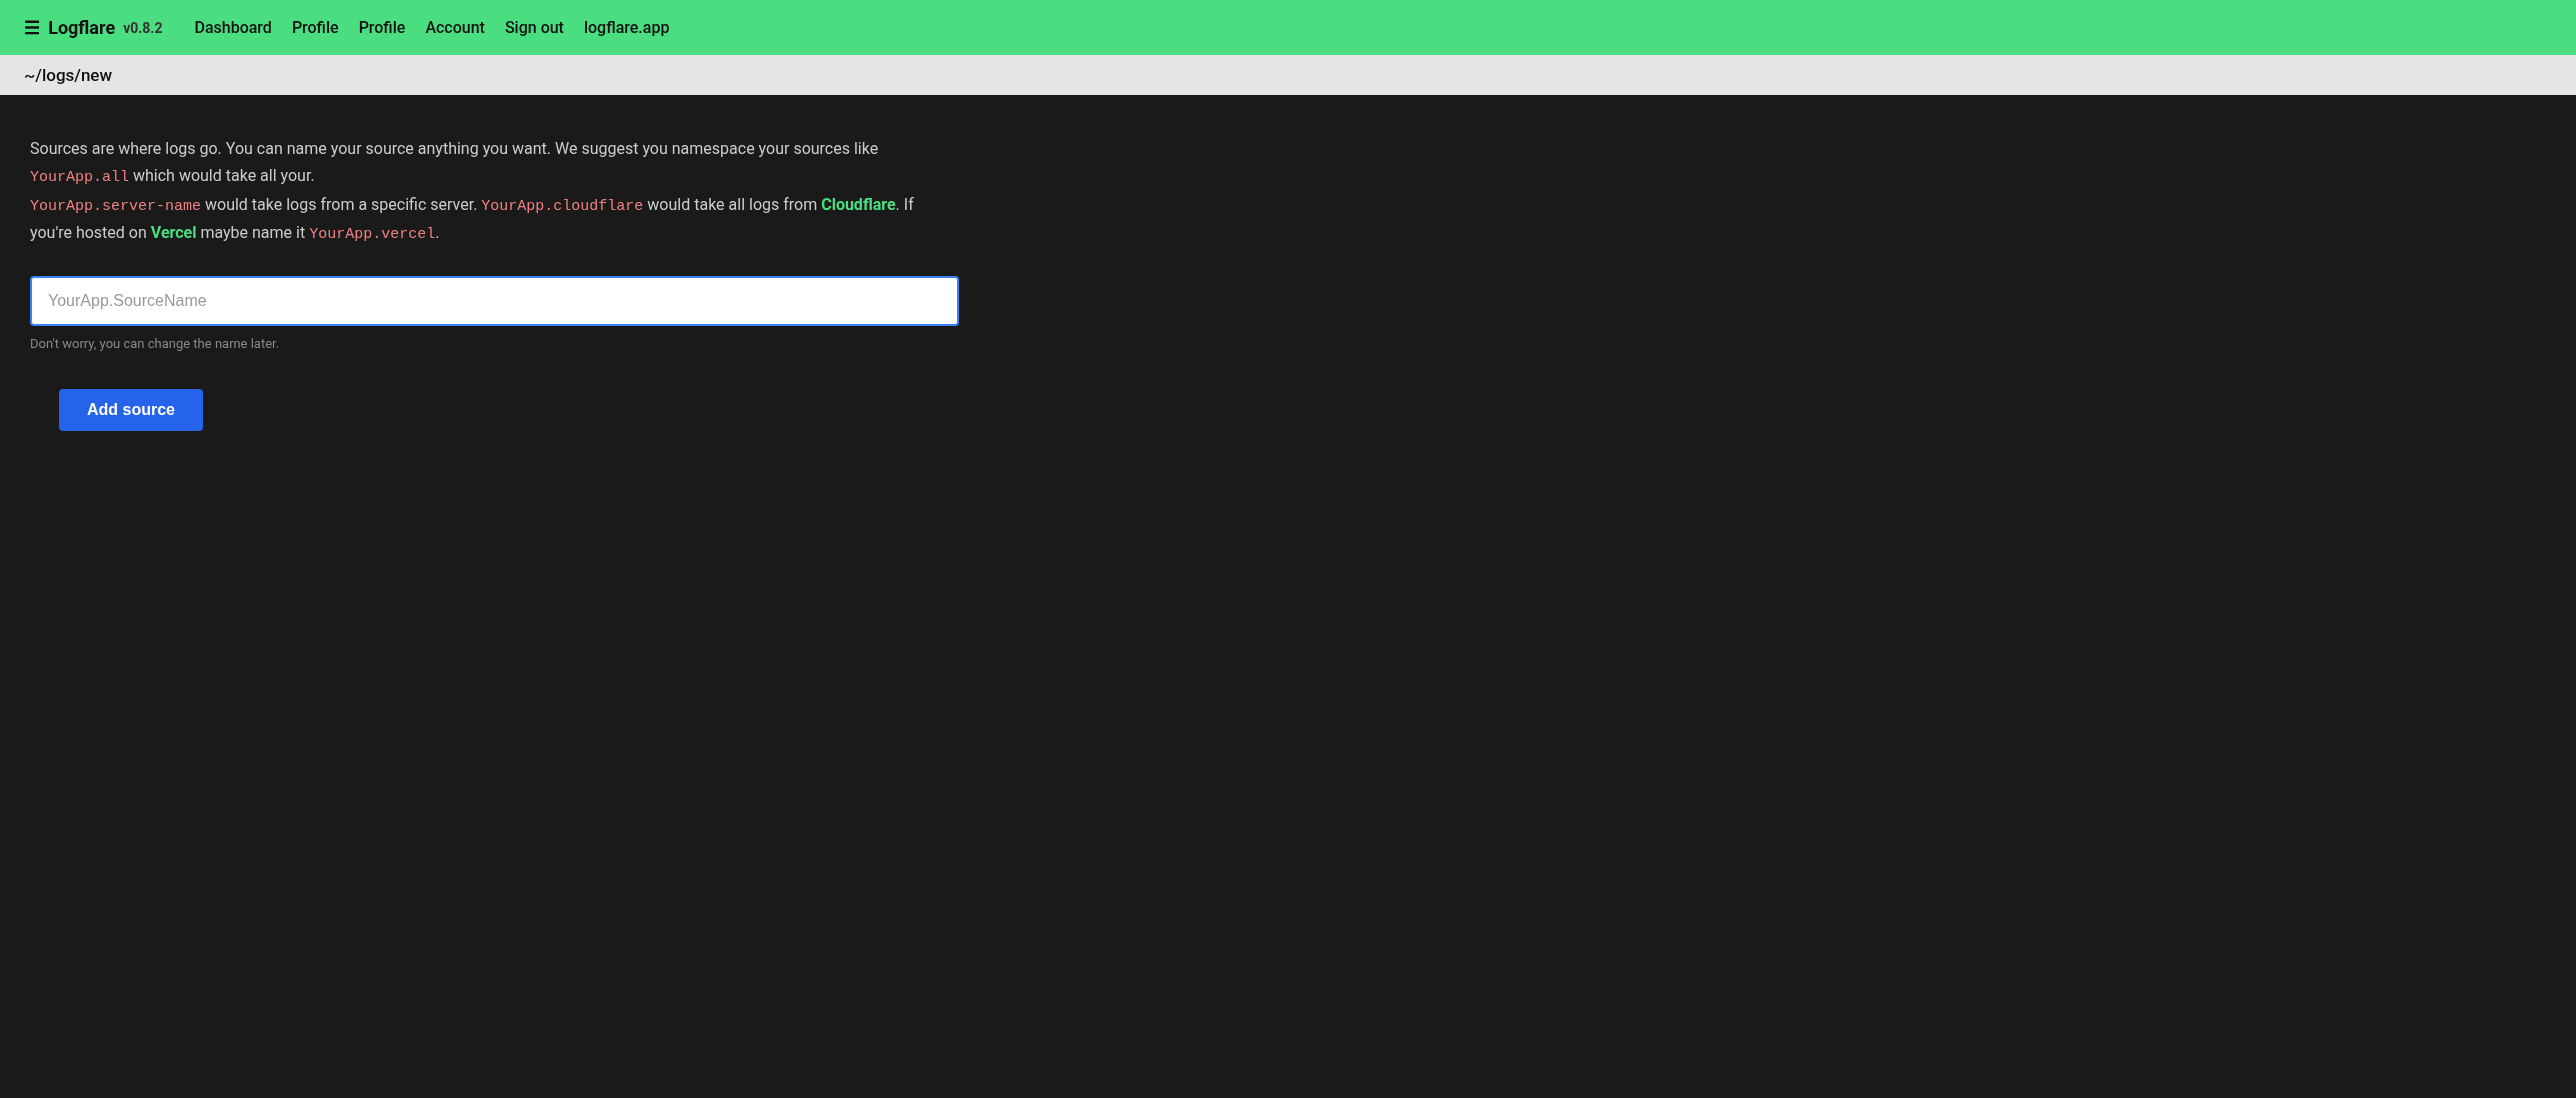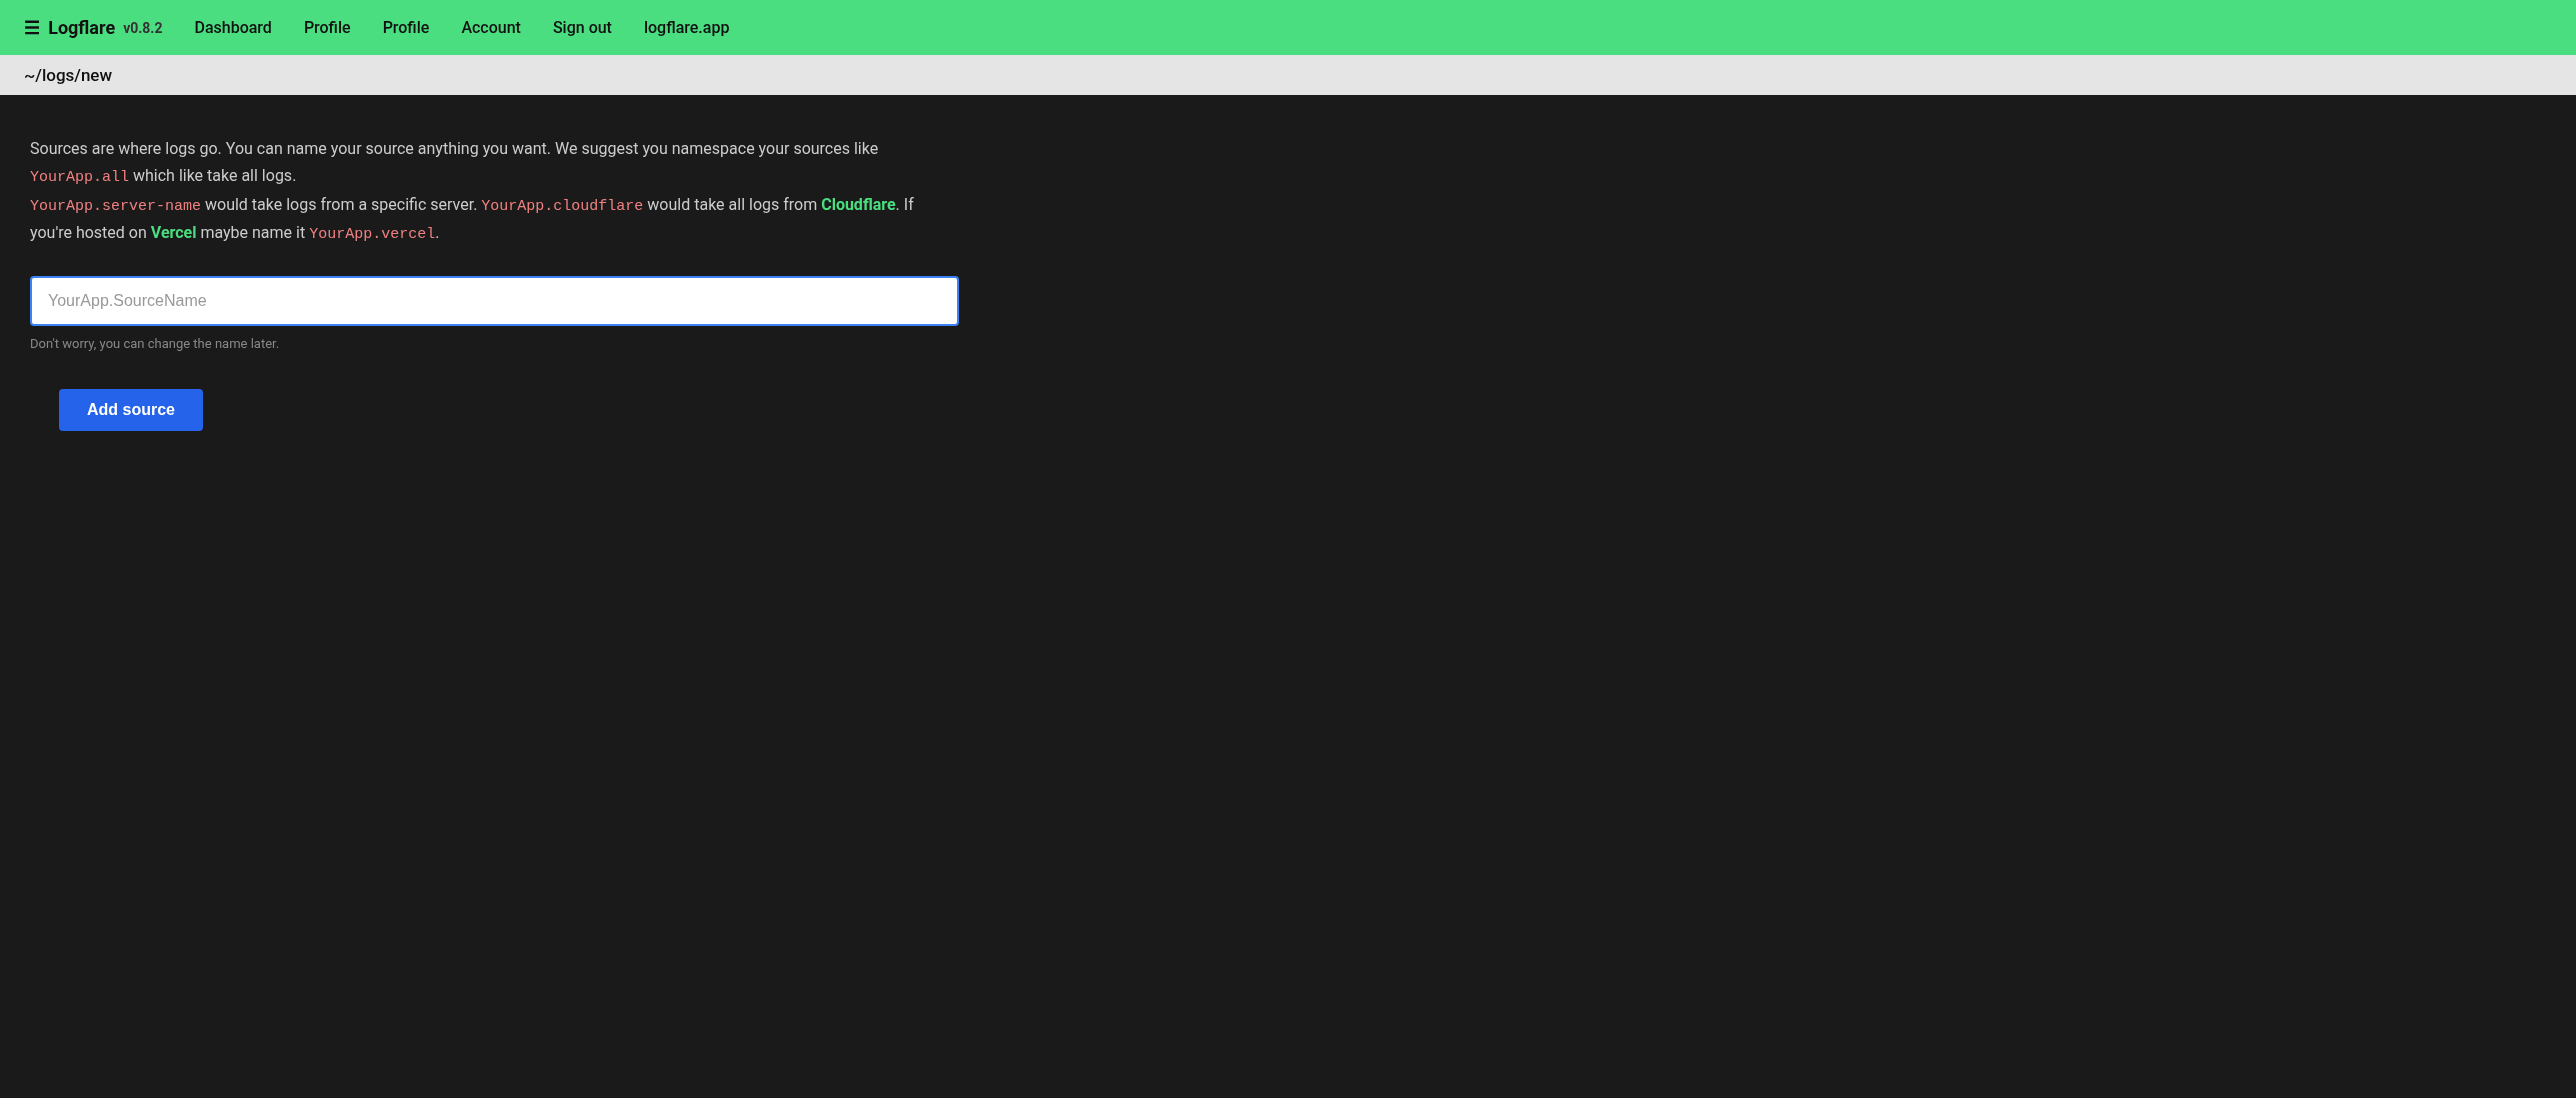--- a/index.html
+++ b/index.html
@@ -47,7 +47,7 @@
 
     .nav-links {
       display: flex;
-      gap: 32px;
+      gap: 20px;
       list-style: none;
     }
 

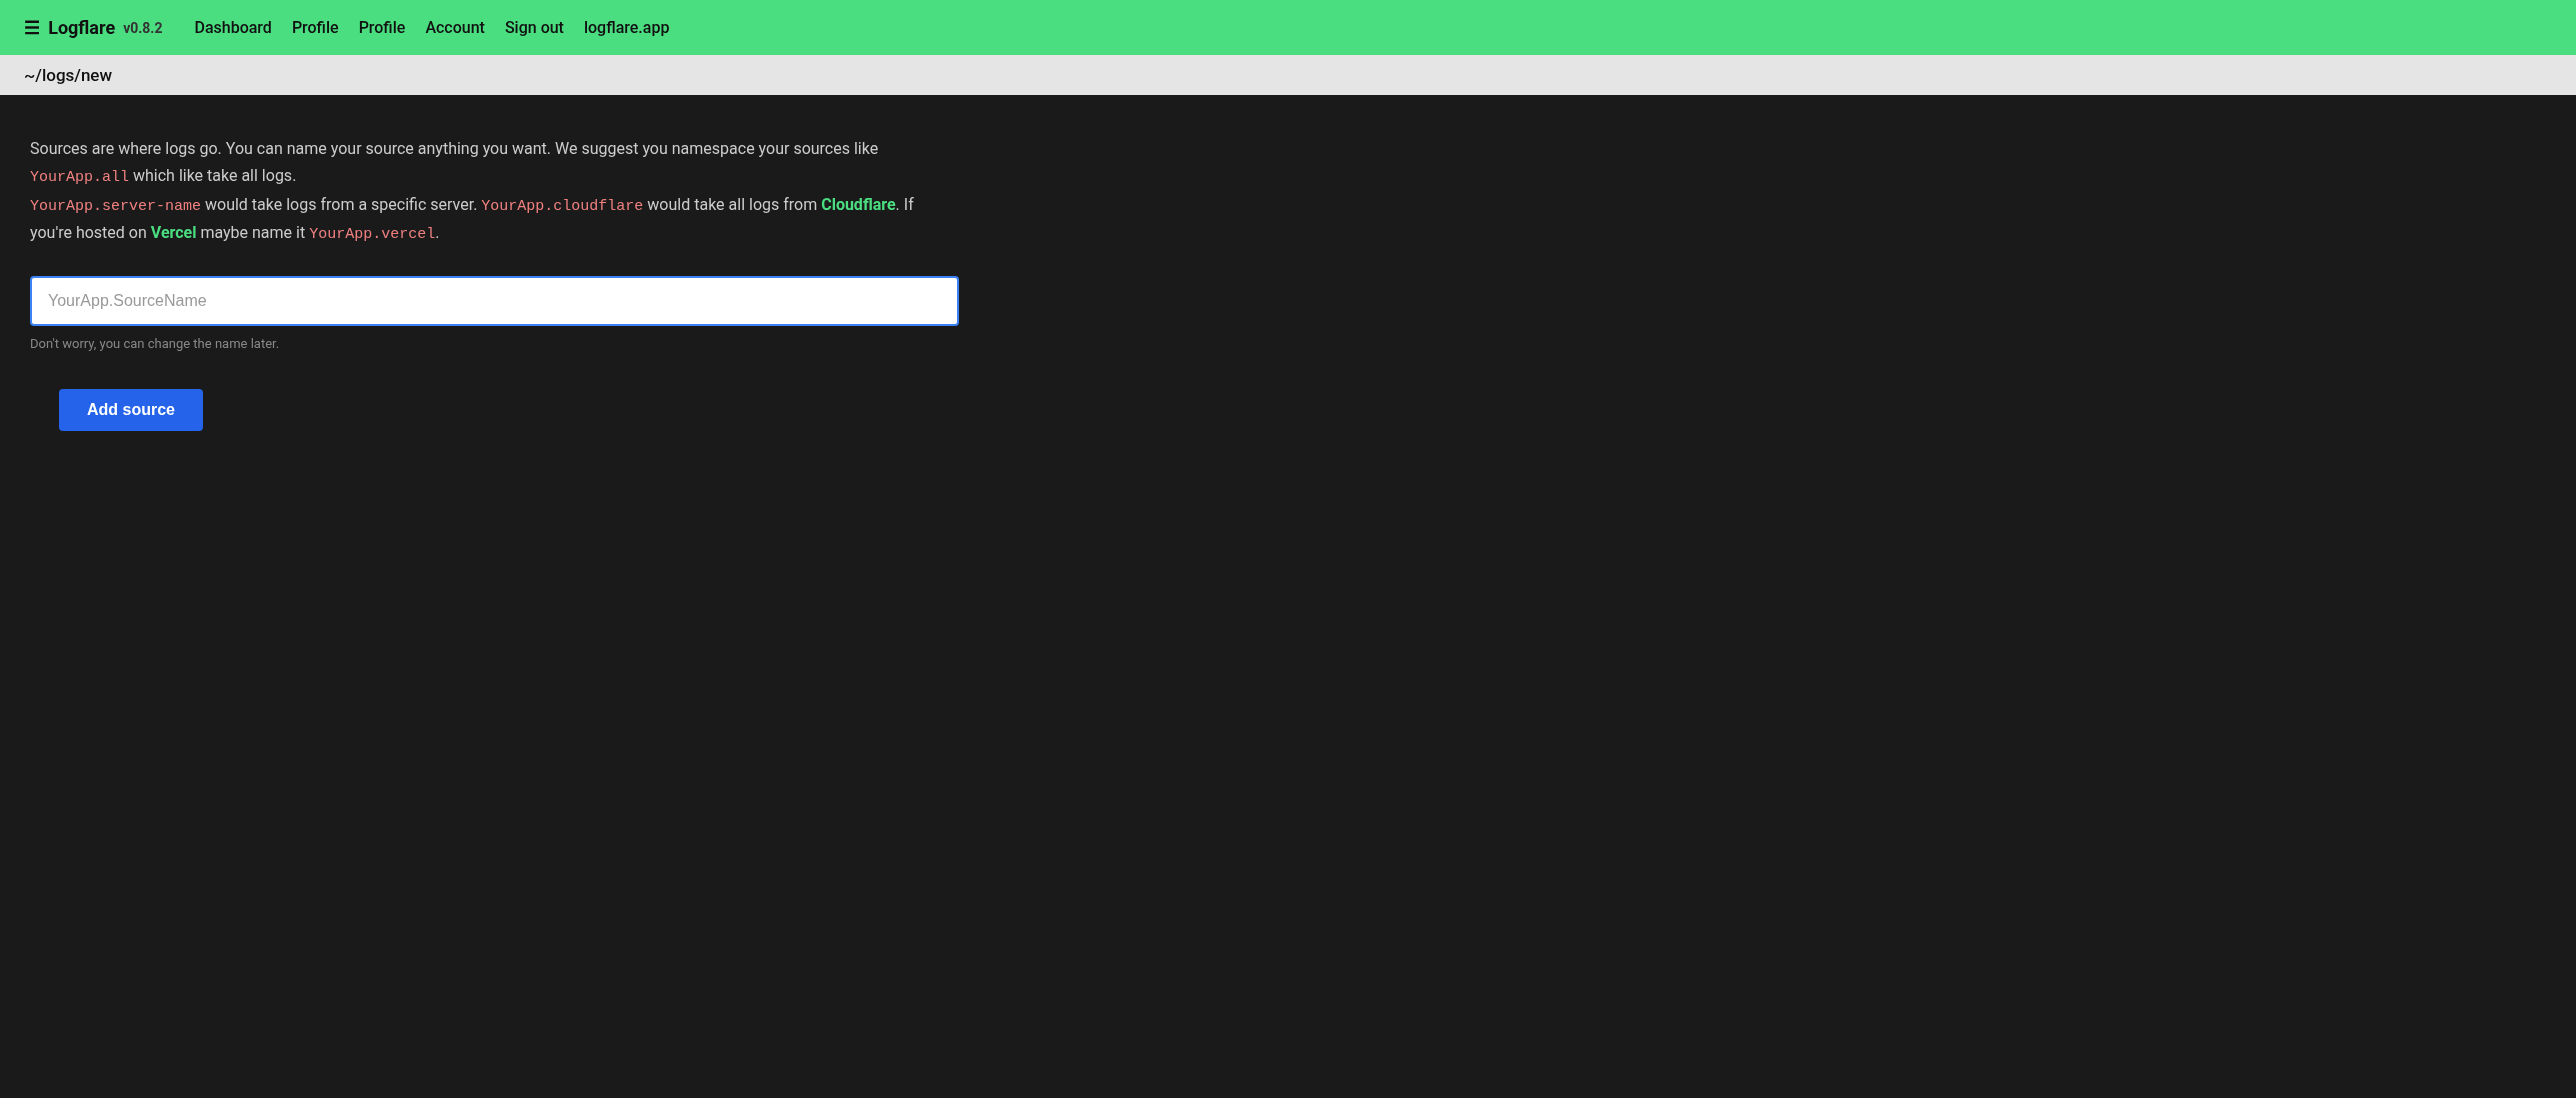--- a/index.html
+++ b/index.html
@@ -154,7 +154,7 @@
 <div class="main-content">
 
   <p class="description-text">
-    <span>Sources are where logs go. You can name your source anything you want. We suggest you namespace your sources like </span><code class="code-inline">YourApp.all</code><span> which like take all logs.</span>
+    <span>Sources are where logs go. You can name your source anything you want. We suggest you namespace your sources like </span><code class="code-inline">YourApp.all</code><span> which would take all your.</span>
     <br>
     <code class="code-inline">YourApp.server-name</code><span> would take logs from a specific server. </span><code class="code-inline">YourApp.cloudflare</code><span> would take all logs from </span><a class="link-green" href="#">Cloudflare</a><span>. If you're hosted on </span><a class="link-green" href="#">Vercel</a><span> maybe name it </span><code class="code-inline">YourApp.vercel</code><span>.</span>
   </p>

